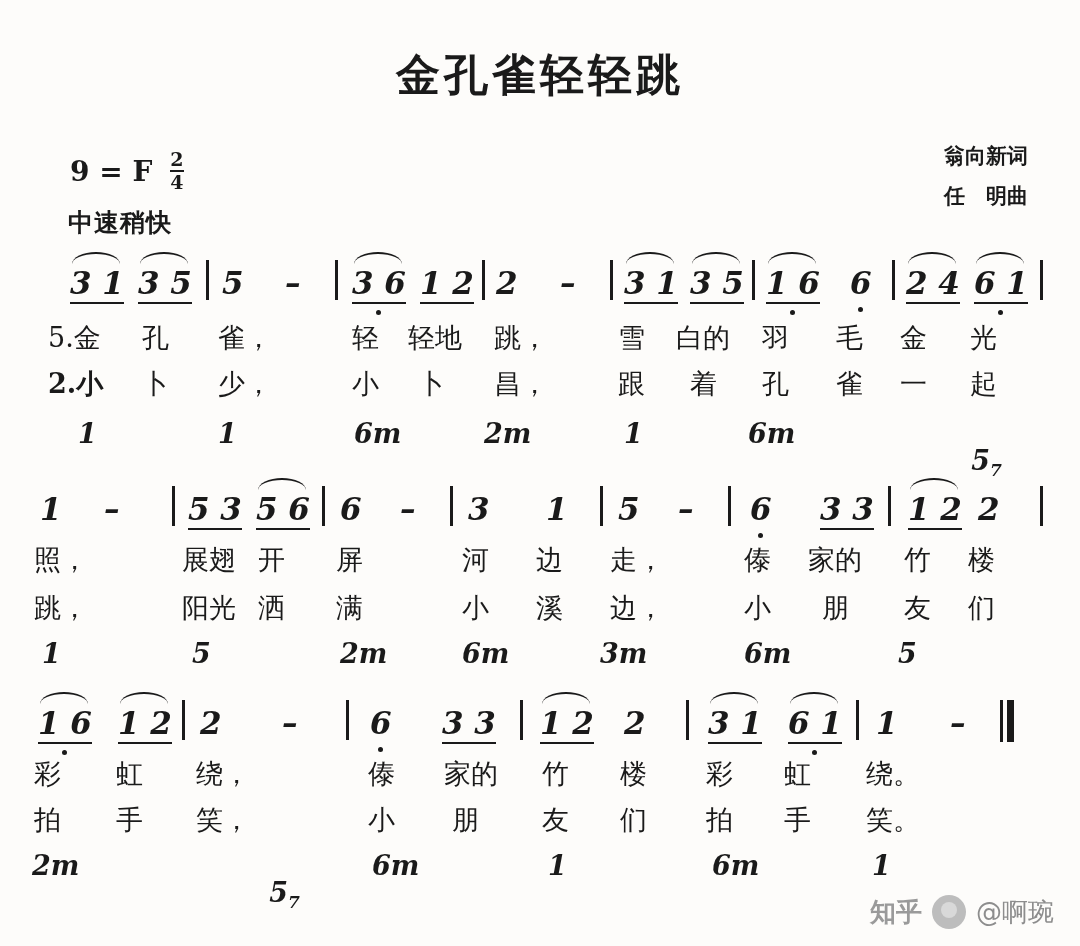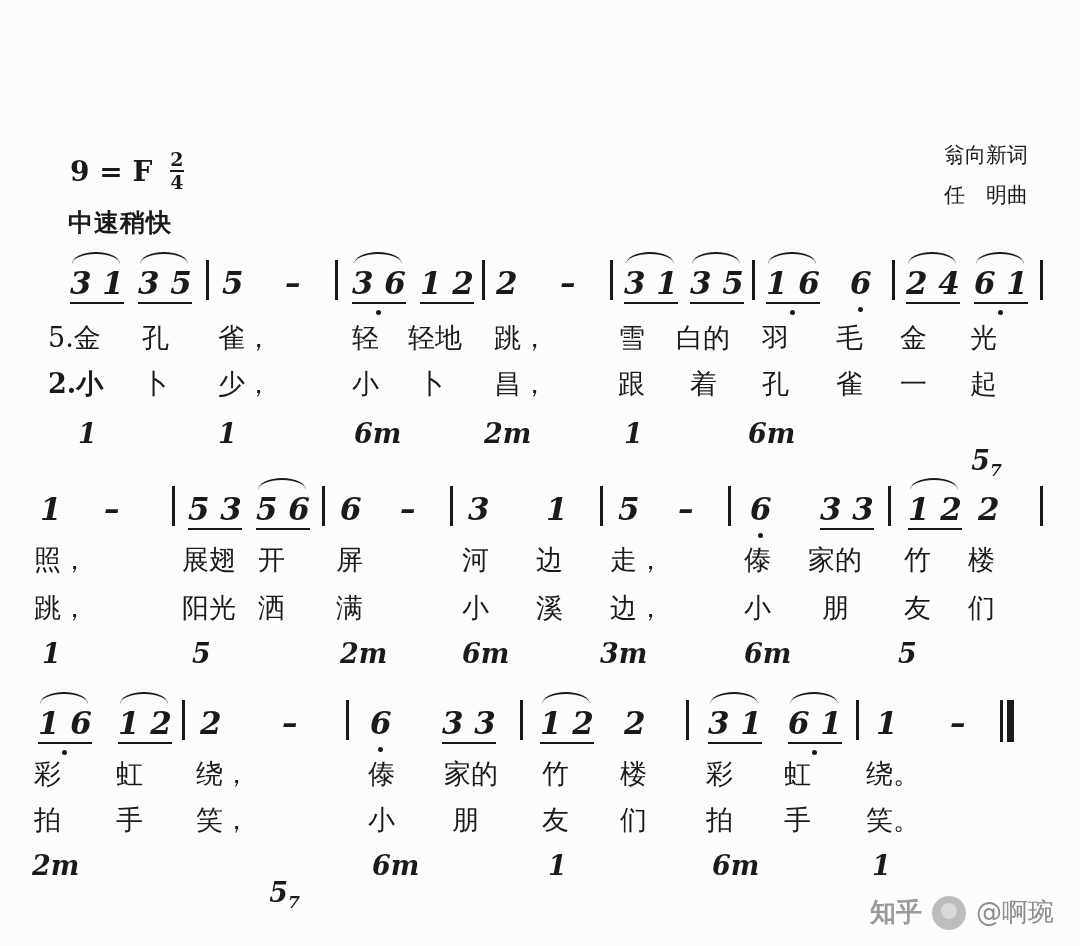--- a/index.html
+++ b/index.html
@@ -185,6 +185,7 @@
 
 <div class="sheet">
 
+  <div class="title">金孔雀轻轻跳</div>
 
   <div class="credits">
     <div>翁向新词</div>

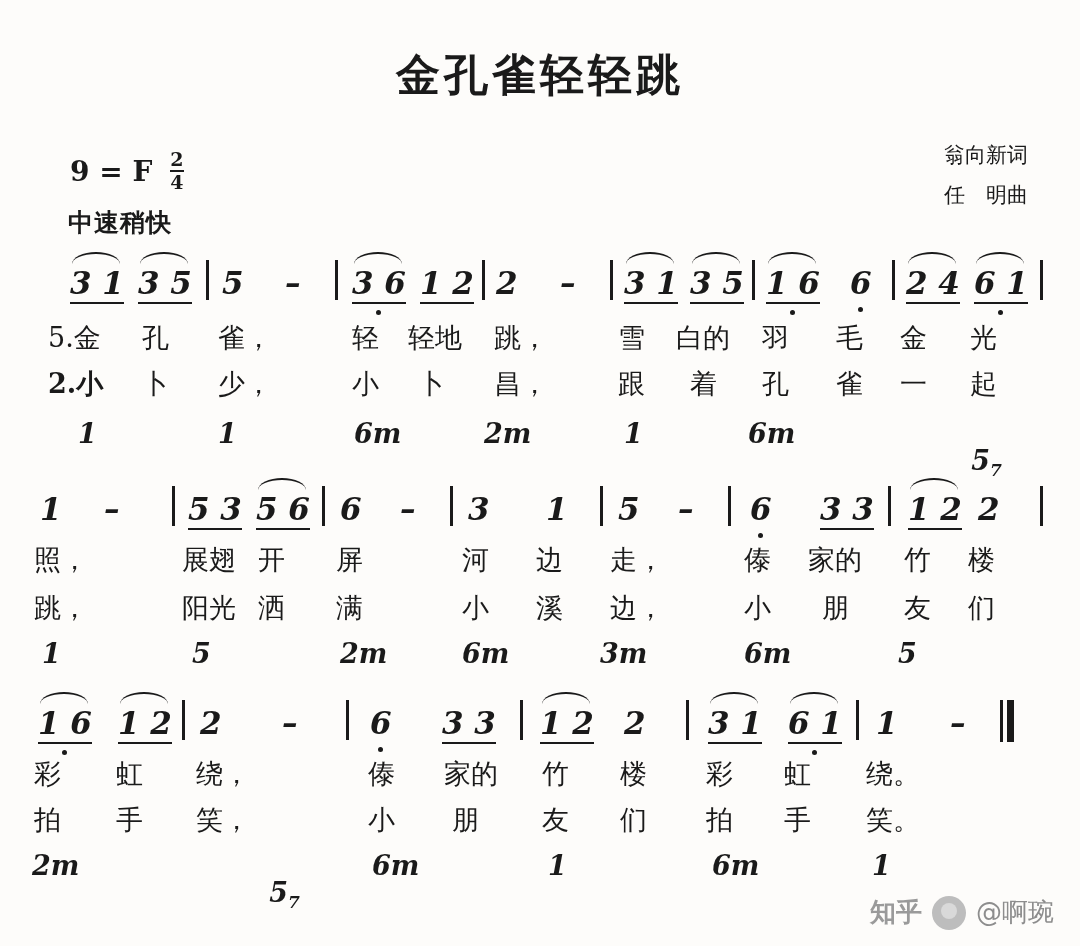--- a/index.html
+++ b/index.html
@@ -41,7 +41,7 @@
     top: 136px;
     text-align: center;
     font-size: 21px;
-    font-weight: 400;
+    font-weight: 700;
     line-height: 1.9;
     font-family: "DejaVu Serif", serif;
   }

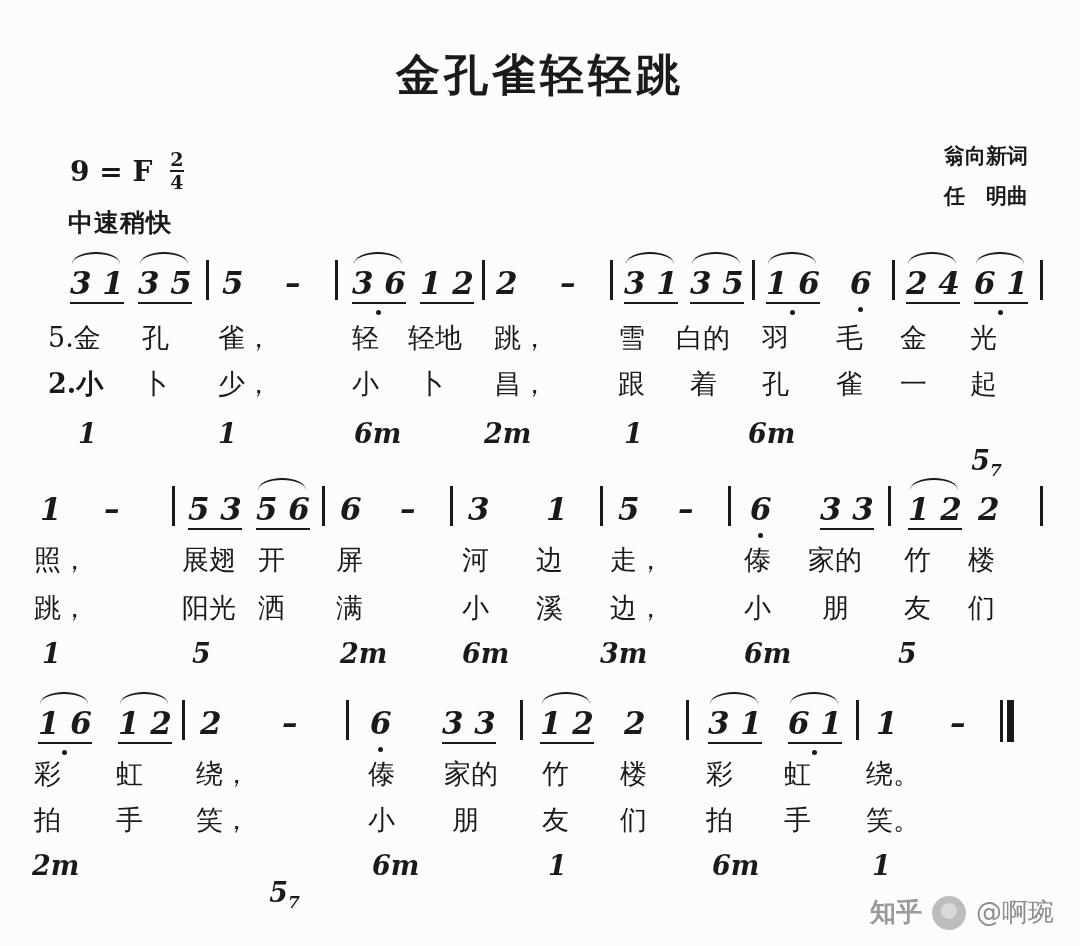--- a/index.html
+++ b/index.html
@@ -160,7 +160,6 @@
     right: 26px;
     bottom: 16px;
     display: flex;
-    align-items: center;
     gap: 10px;
     color: #8d8d8d;
     font-size: 26px;

